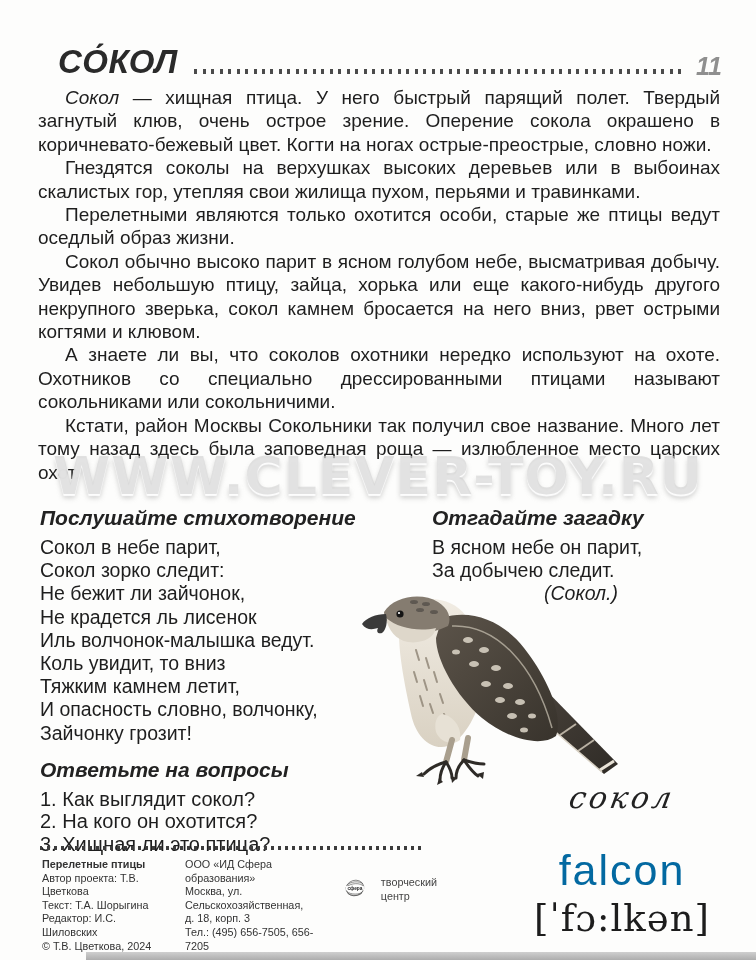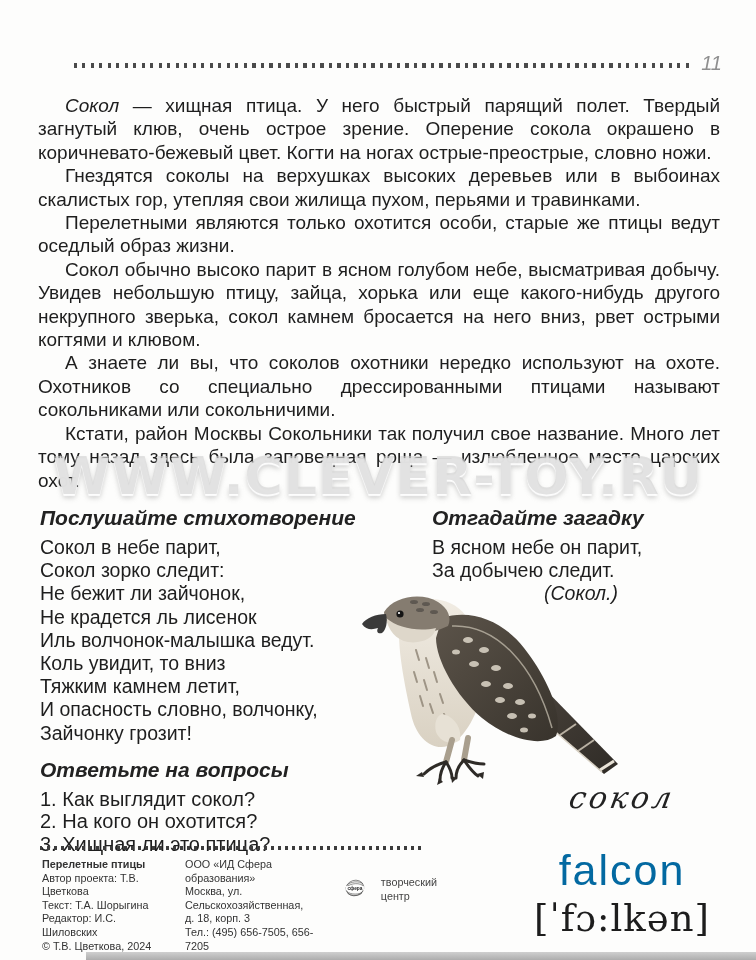--- a/index.html
+++ b/index.html
@@ -72,6 +72,7 @@
 <div class="page">
 
   <div class="header">
+    <h1 class="title">СО́КОЛ</h1>
     <div class="leader"></div>
     <div class="pagenum">11</div>
   </div>

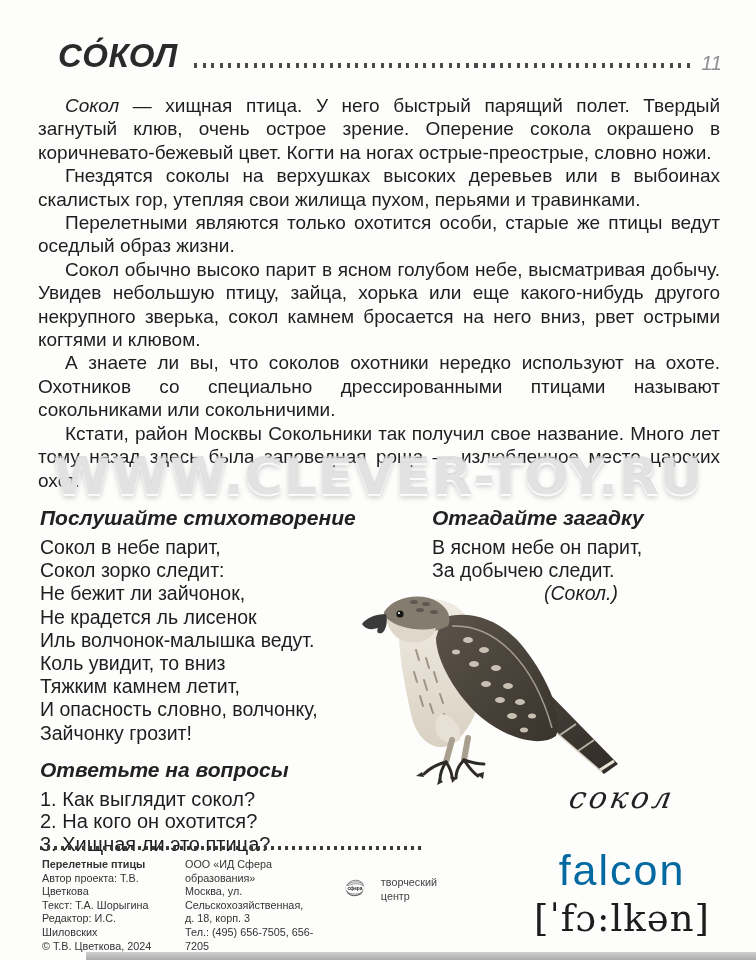--- a/index.html
+++ b/index.html
@@ -18,7 +18,7 @@
     flex:1; height:5px; margin:0 10px 7px 16px;
     background:repeating-linear-gradient(90deg,#4b4b4b 0 3px,transparent 3px 8.5px);
   }
-  .pagenum{font-size:20px; font-weight:normal; font-style:italic; color:#8f8f8f; padding-bottom:0px;margin-top:24px;}
+  .pagenum{font-size:25px; font-weight:bold; font-style:italic; color:#8f8f8f; padding-bottom:0px;margin-top:24px;}
   
   .bodytext{position:absolute; left:38px; top:94px; width:682px; font-size:19px; line-height:23.4px; text-align:justify;}
   .bodytext p{margin:0; text-indent:27px;}

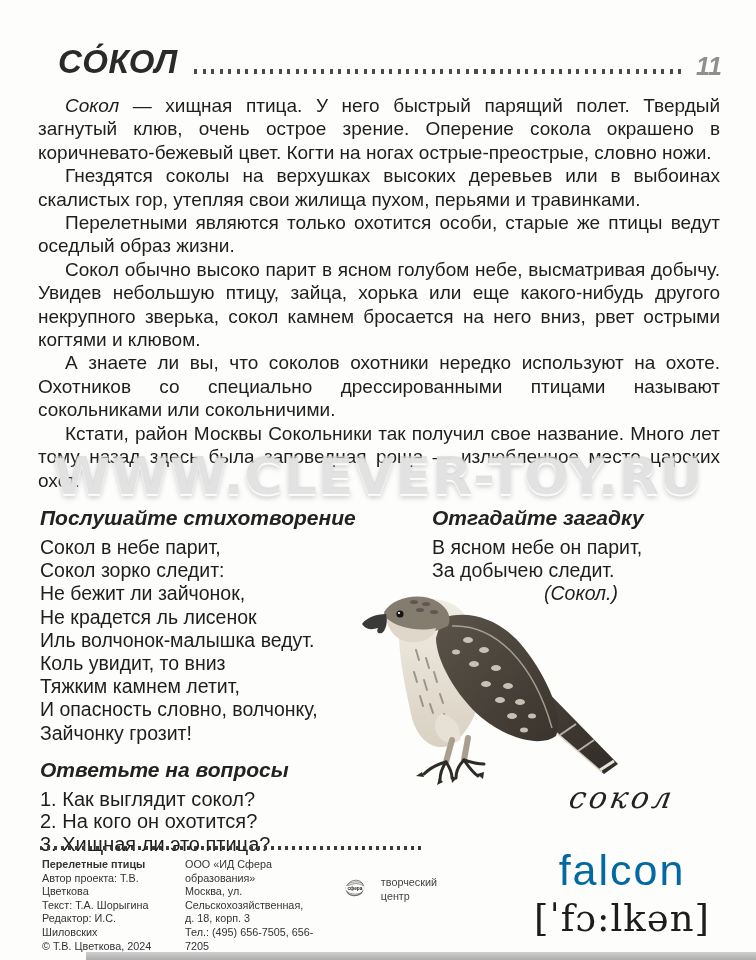--- a/index.html
+++ b/index.html
@@ -20,7 +20,7 @@
   }
   .pagenum{font-size:25px; font-weight:bold; font-style:italic; color:#8f8f8f; padding-bottom:0px;margin-top:24px;}
   
-  .bodytext{position:absolute; left:38px; top:94px; width:682px; font-size:19px; line-height:23.4px; text-align:justify;}
+  .bodytext{position:absolute; left:38px; top:86px; width:682px; font-size:19px; line-height:23.4px; text-align:justify;}
   .bodytext p{margin:0; text-indent:27px;}
   .ital{font-style:italic;}
   

